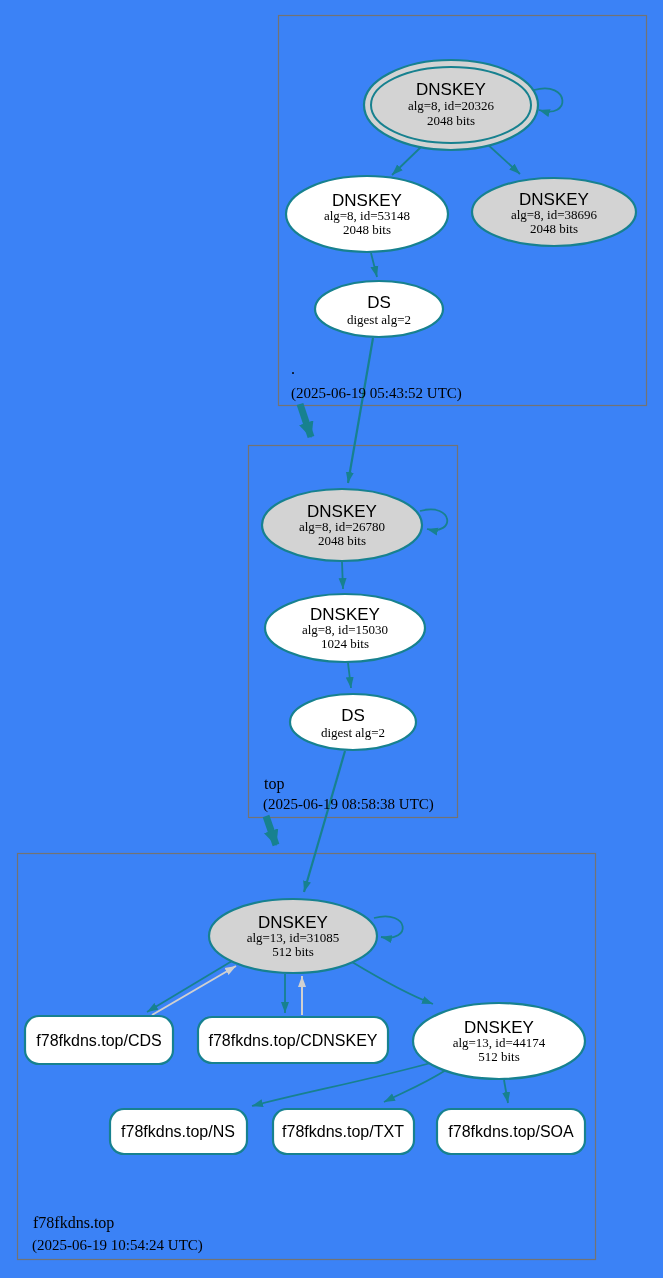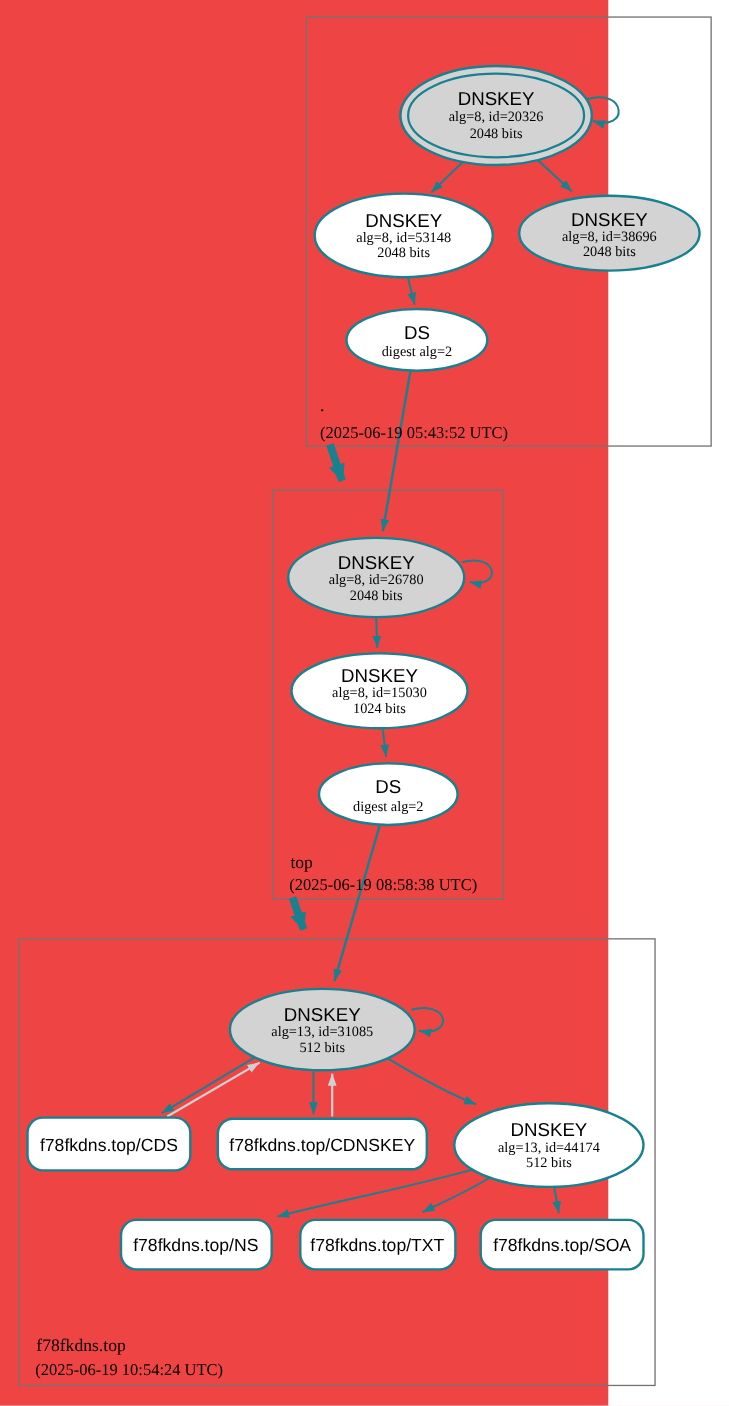--- a/index.html
+++ b/index.html
@@ -4,7 +4,7 @@
 <style>
   html,body{margin:0;padding:0;background:#ffffff;}
   body{width:663px;height:1278px;font-family:"Liberation Sans",sans-serif;}
-  .canvas{position:relative;width:553px;height:1278px;background:#ef4444;}
+  .canvas{position:relative;width:663px;height:1278px;background:#3b82f6;}
   svg{display:block;}
   .cluster{fill:none;stroke:#737373;stroke-width:1.2;}
   .edge{stroke:#17818f;stroke-width:1.8;fill:none;}

